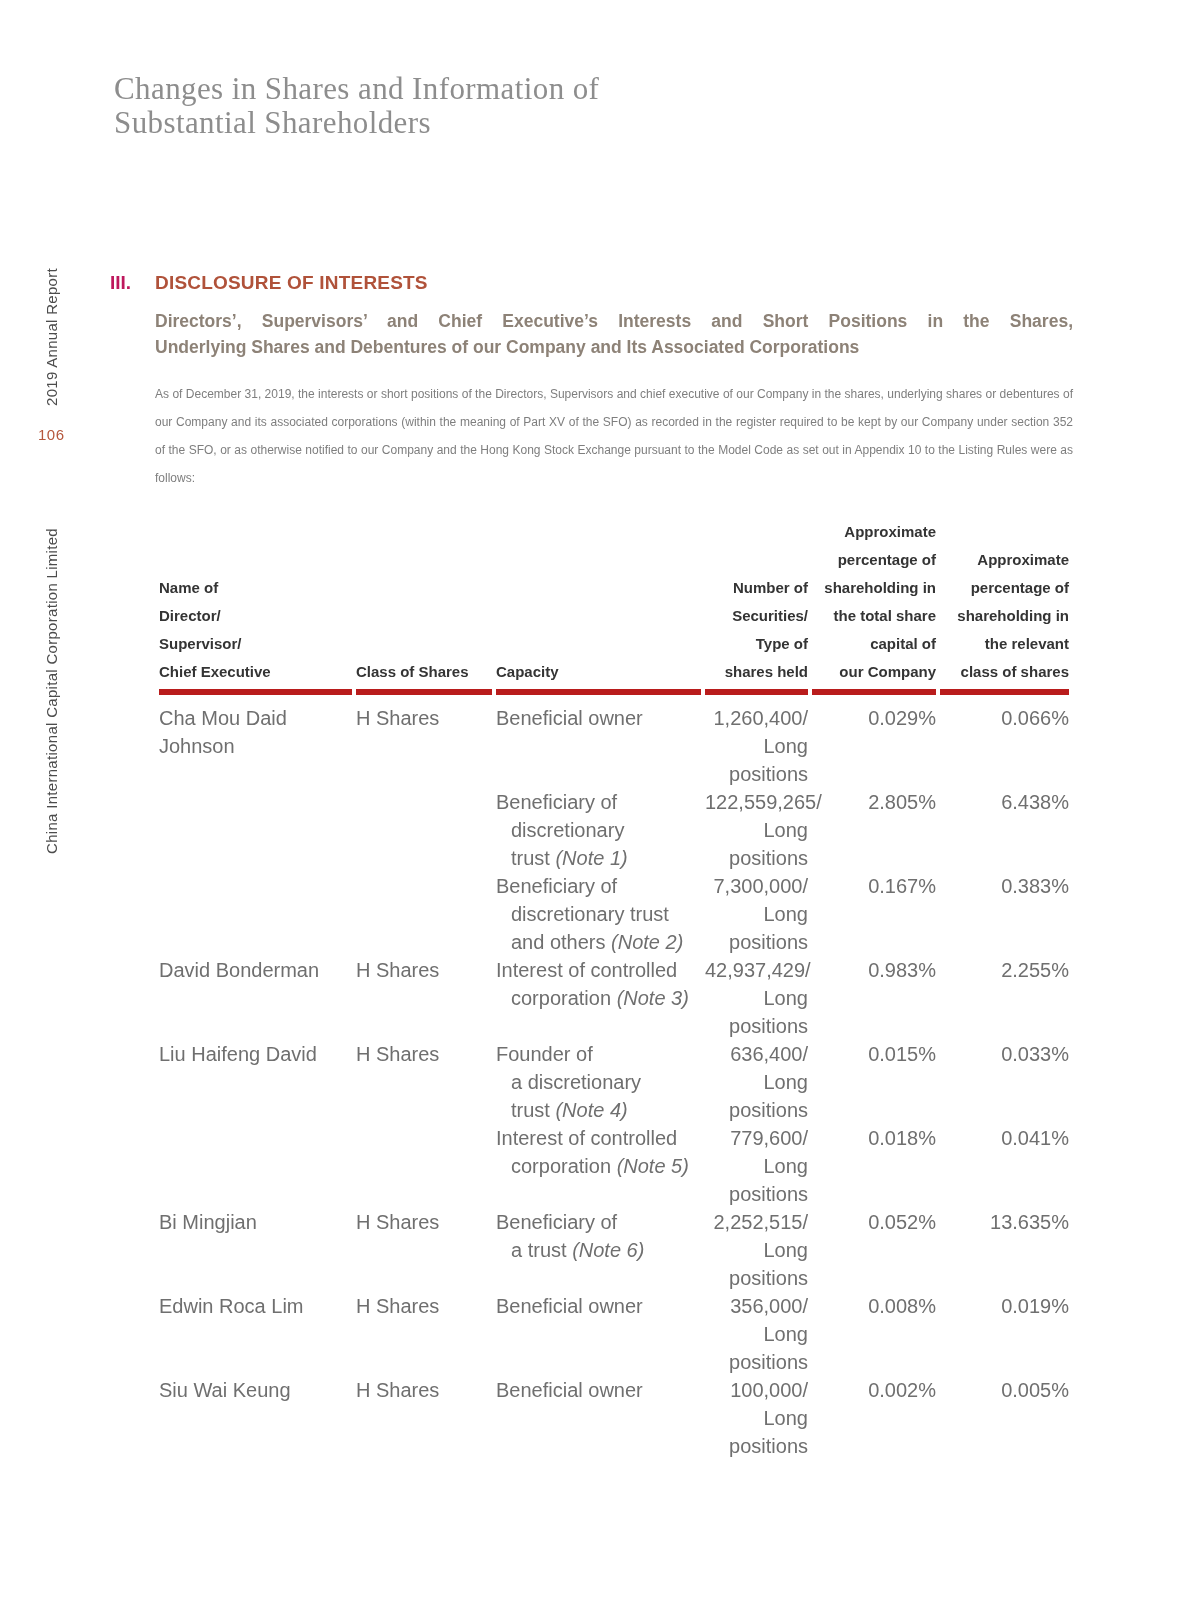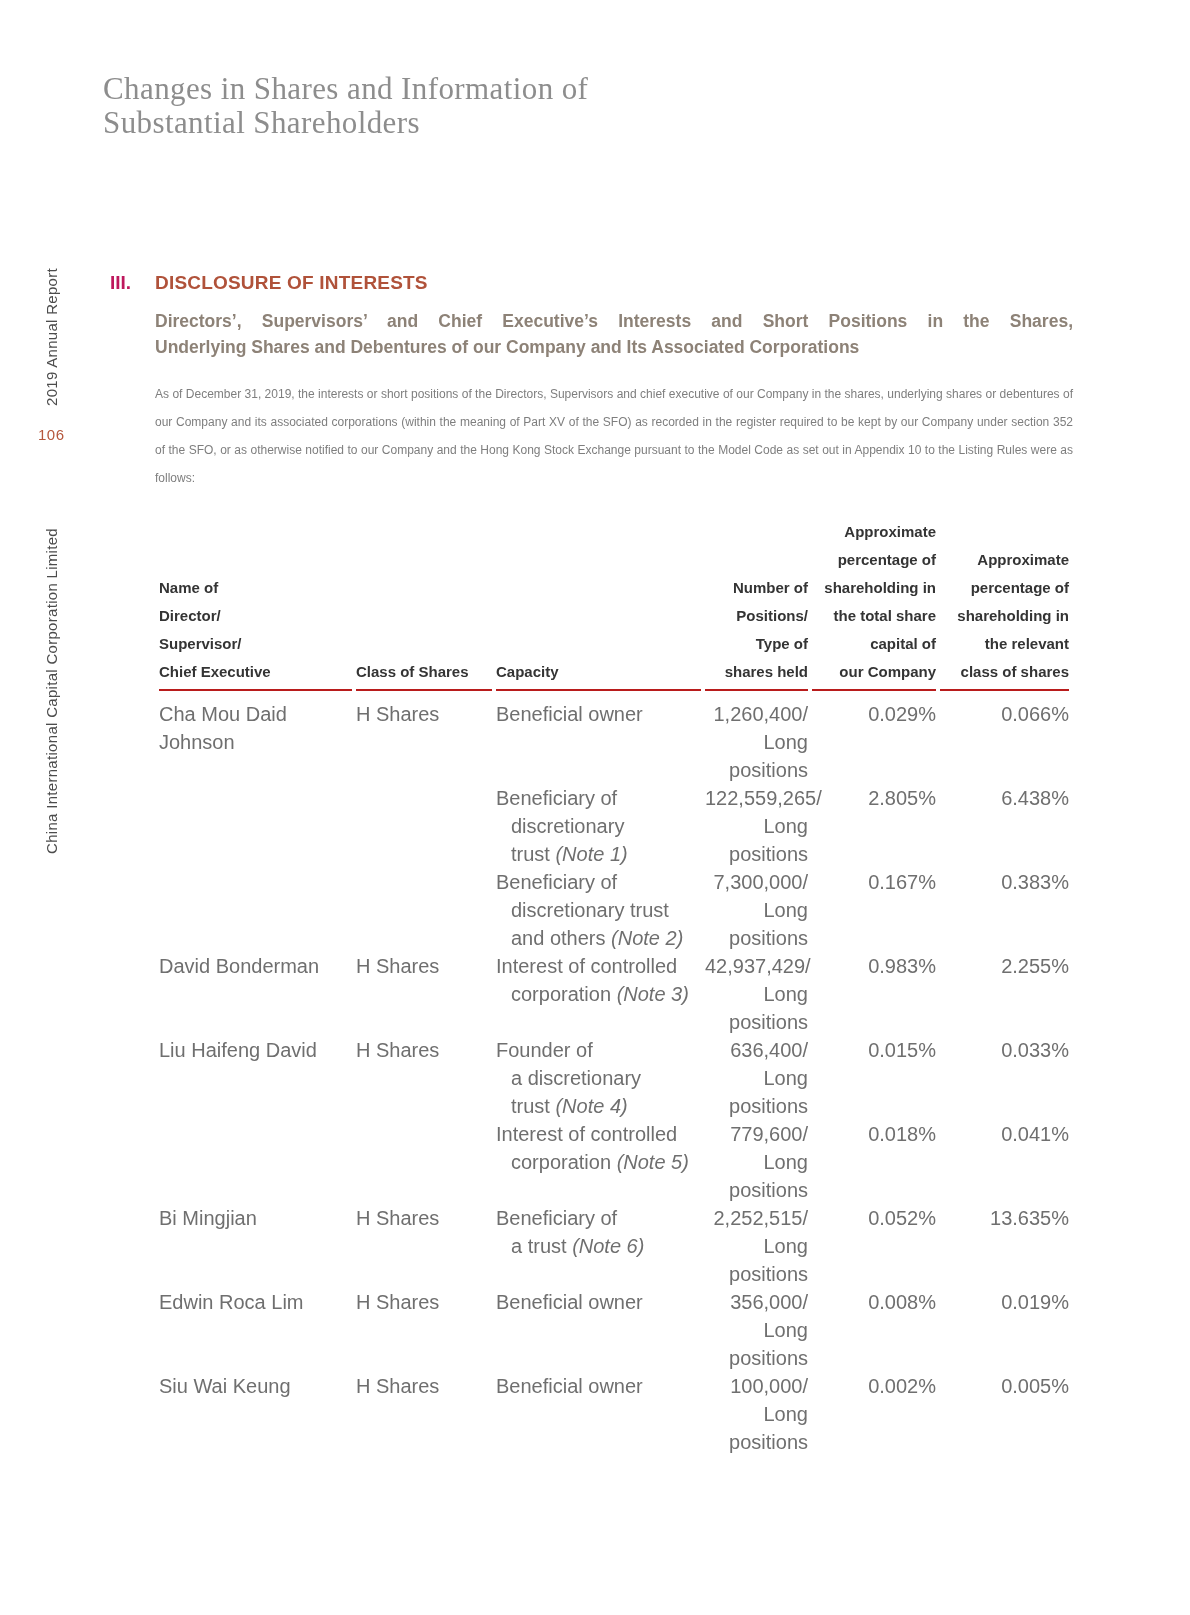--- a/index.html
+++ b/index.html
@@ -21,7 +21,7 @@
 
   
   .doc-title {
-    position:absolute; left:103px; top:72px; width:700px;
+    position:absolute; left:114px; top:72px; width:700px;
     font-family:"Liberation Serif", serif; font-weight:400;
     font-size:31px; line-height:34px; color:#8d8d8d; letter-spacing:.4px;
   }

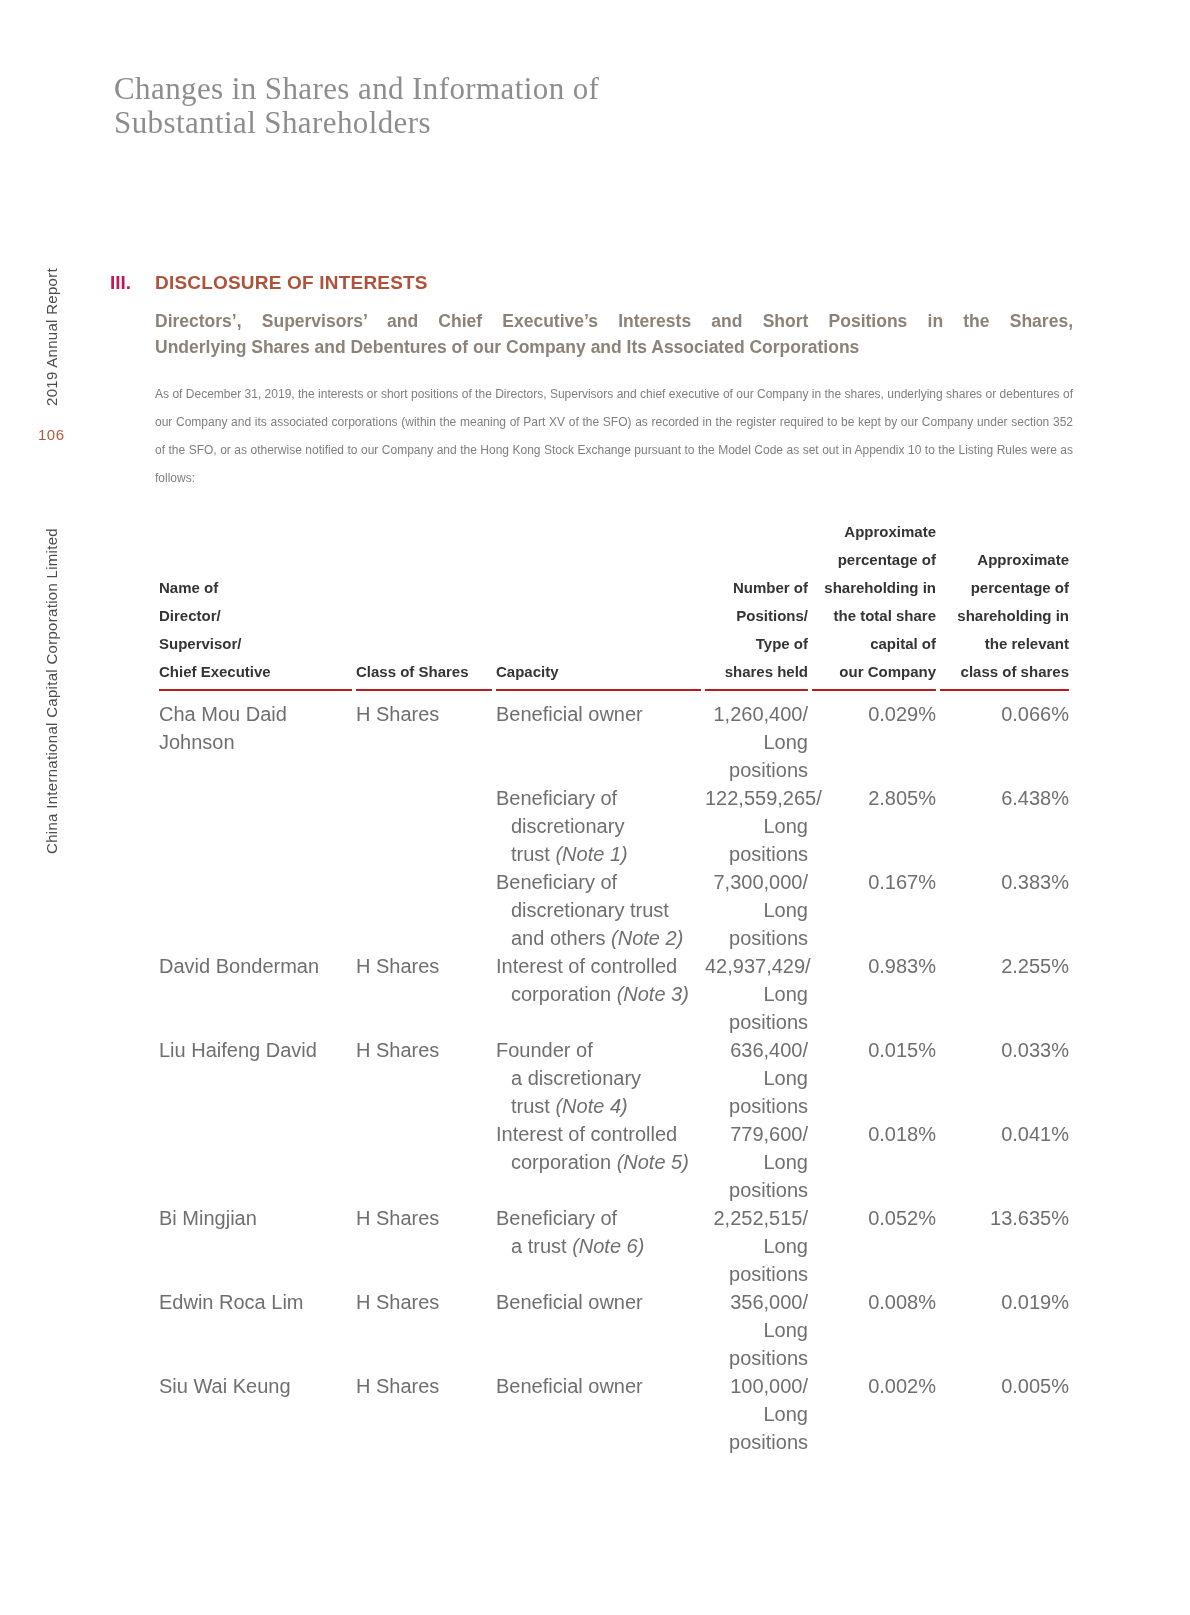--- a/index.html
+++ b/index.html
@@ -58,7 +58,7 @@
 
   th { padding:0 0 3px 0; vertical-align:bottom; text-align:left;
        font-size:15px; font-weight:bold; line-height:28px; color:#343434;
-       border-bottom:2px solid #b91c1c; }
+       border-bottom:6px solid #b91c1c; }
   td { padding:0; vertical-align:top; text-align:left;
        font-size:20px; line-height:28px; color:#6f6f6f; }
   th:nth-child(n+4), td:nth-child(n+4) { text-align:right; }

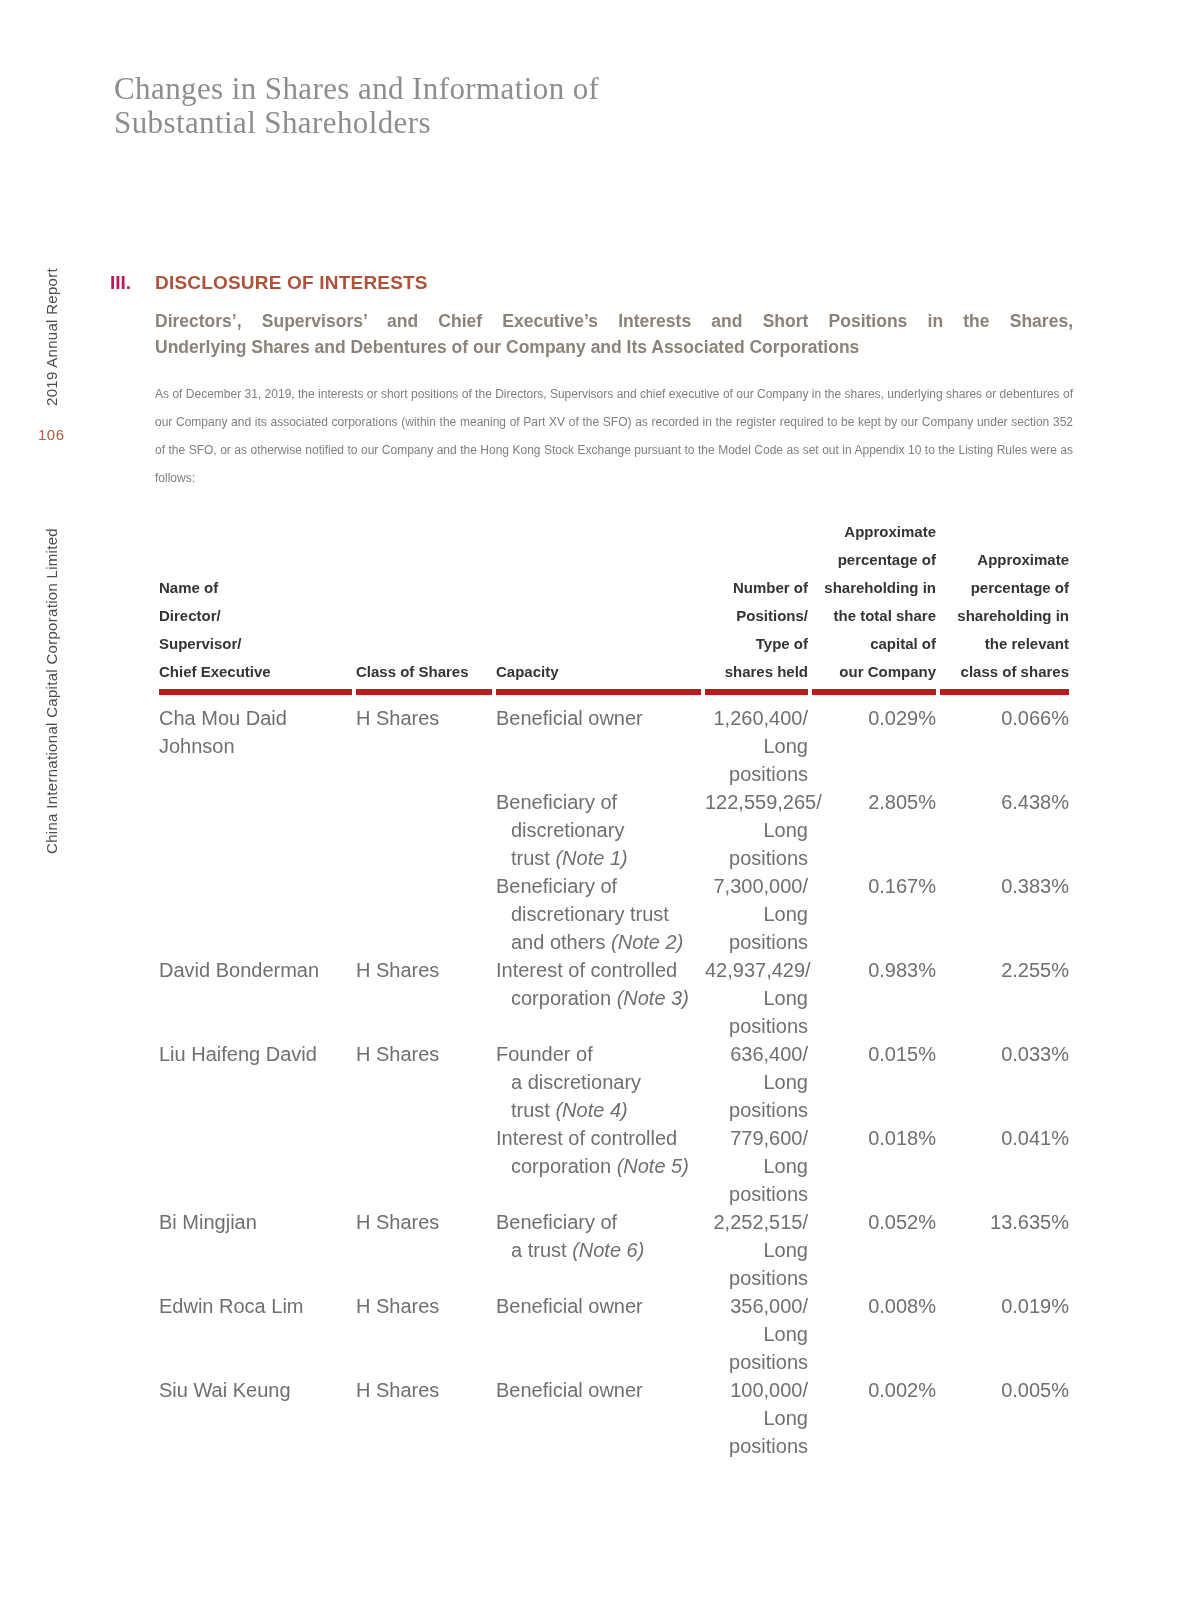--- a/index.html
+++ b/index.html
@@ -120,7 +120,7 @@
             </th>
             <th>
               <div>Number of</div>
-              <div>Positions/</div>
+              <div>Securities/</div>
               <div>Type of</div>
               <div>shares held</div>
             </th>

